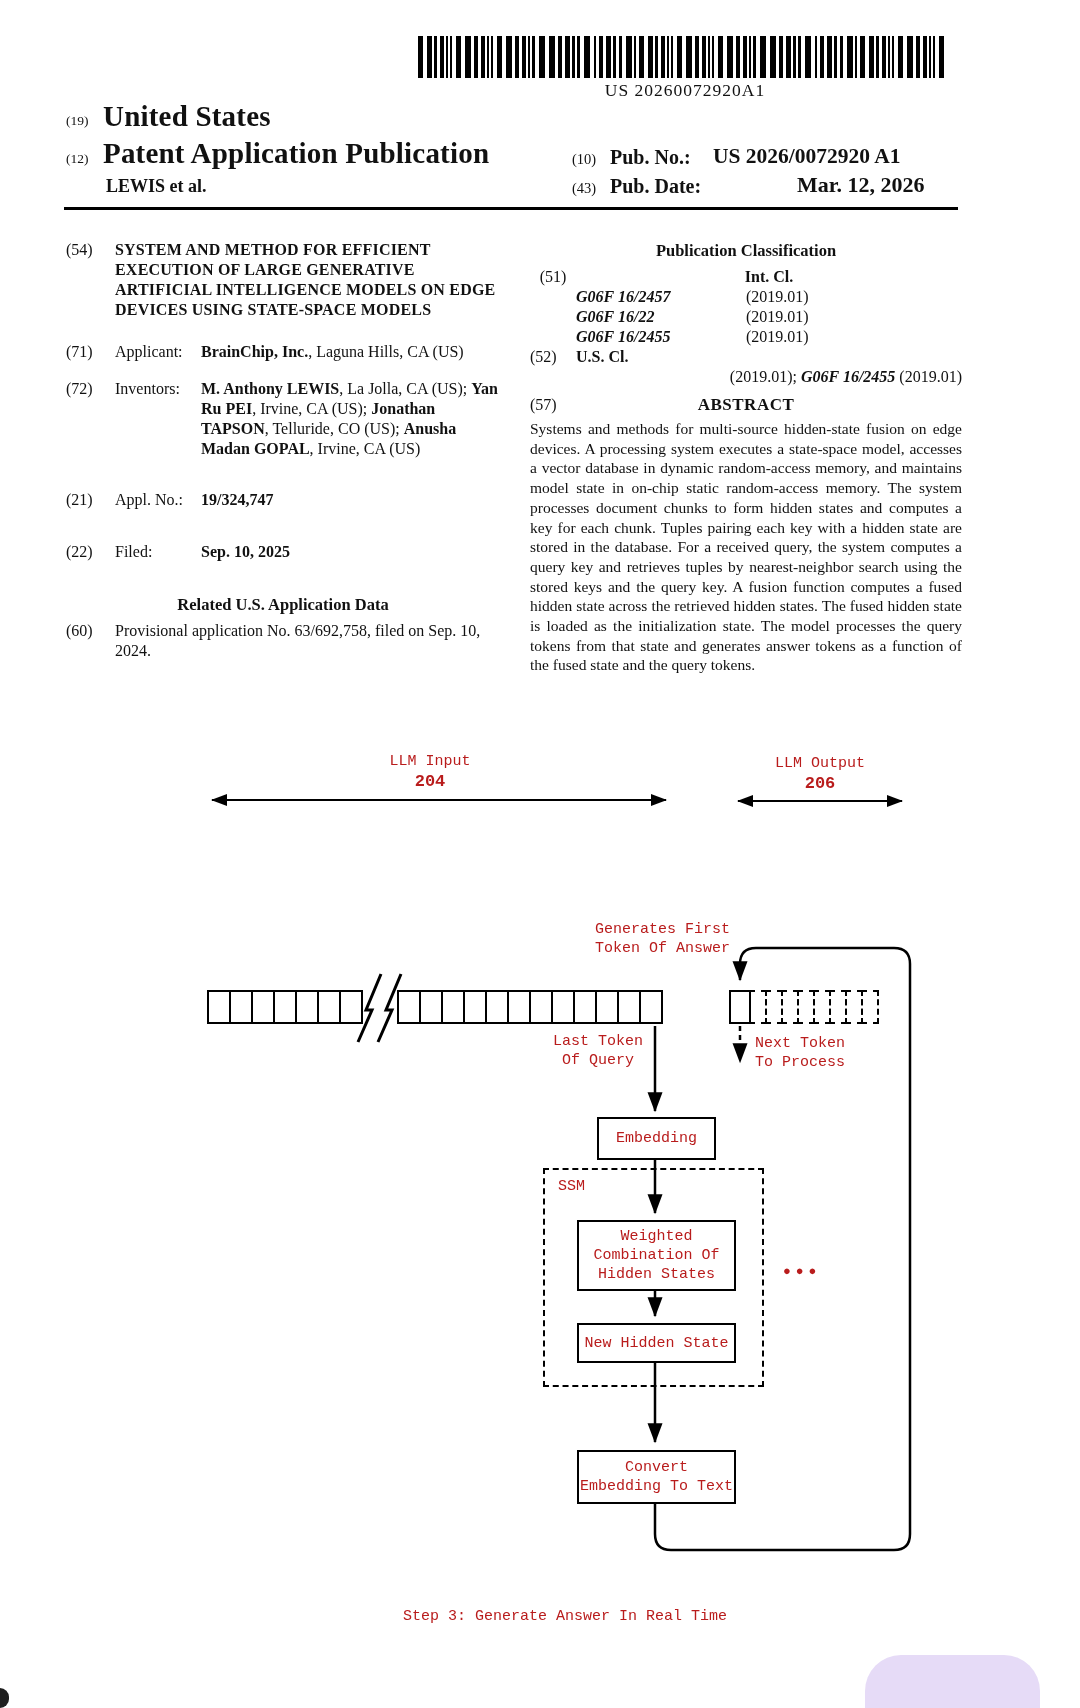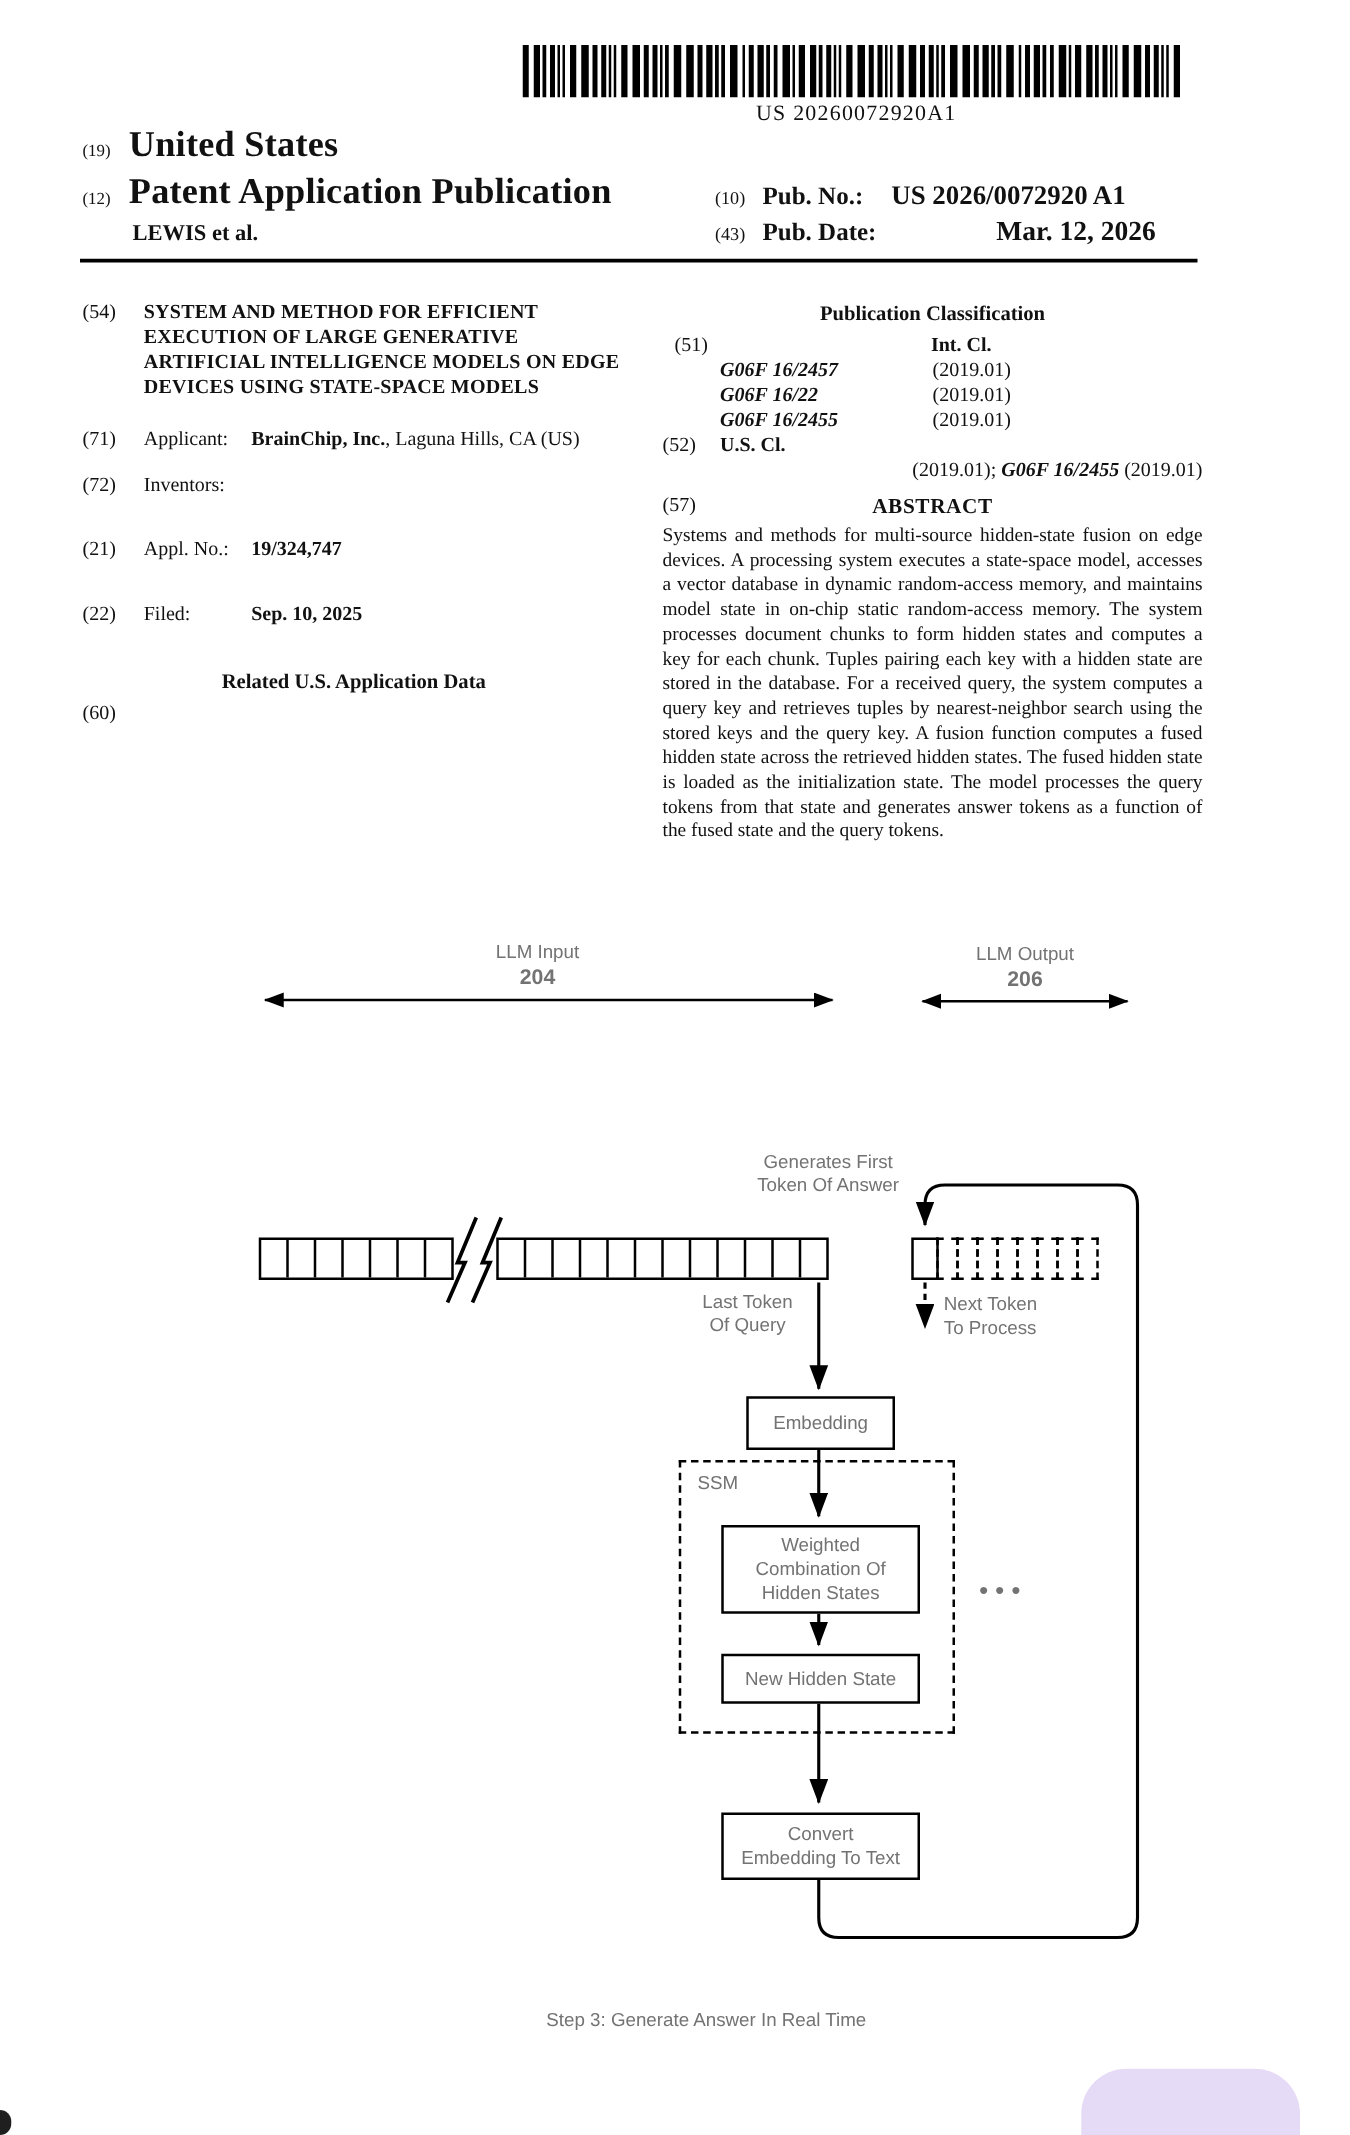--- a/index.html
+++ b/index.html
@@ -80,6 +80,9 @@
     <div class="row" style="margin-top:17px;">
       <span class="num">(72)</span>
       <span>Inventors:</span>
+      <span style="width:302px;">
+        <b>M. Anthony LEWIS</b><span>, La Jolla, CA (US); </span><b>Yan Ru PEI</b><span>, Irvine, CA (US); </span><b>Jonathan TAPSON</b><span>, Telluride, CO (US); </span><b>Anusha Madan GOPAL</b><span>, Irvine, CA (US)</span>
+      </span>
     </div>
 
     <div class="row" style="margin-top:31px;">

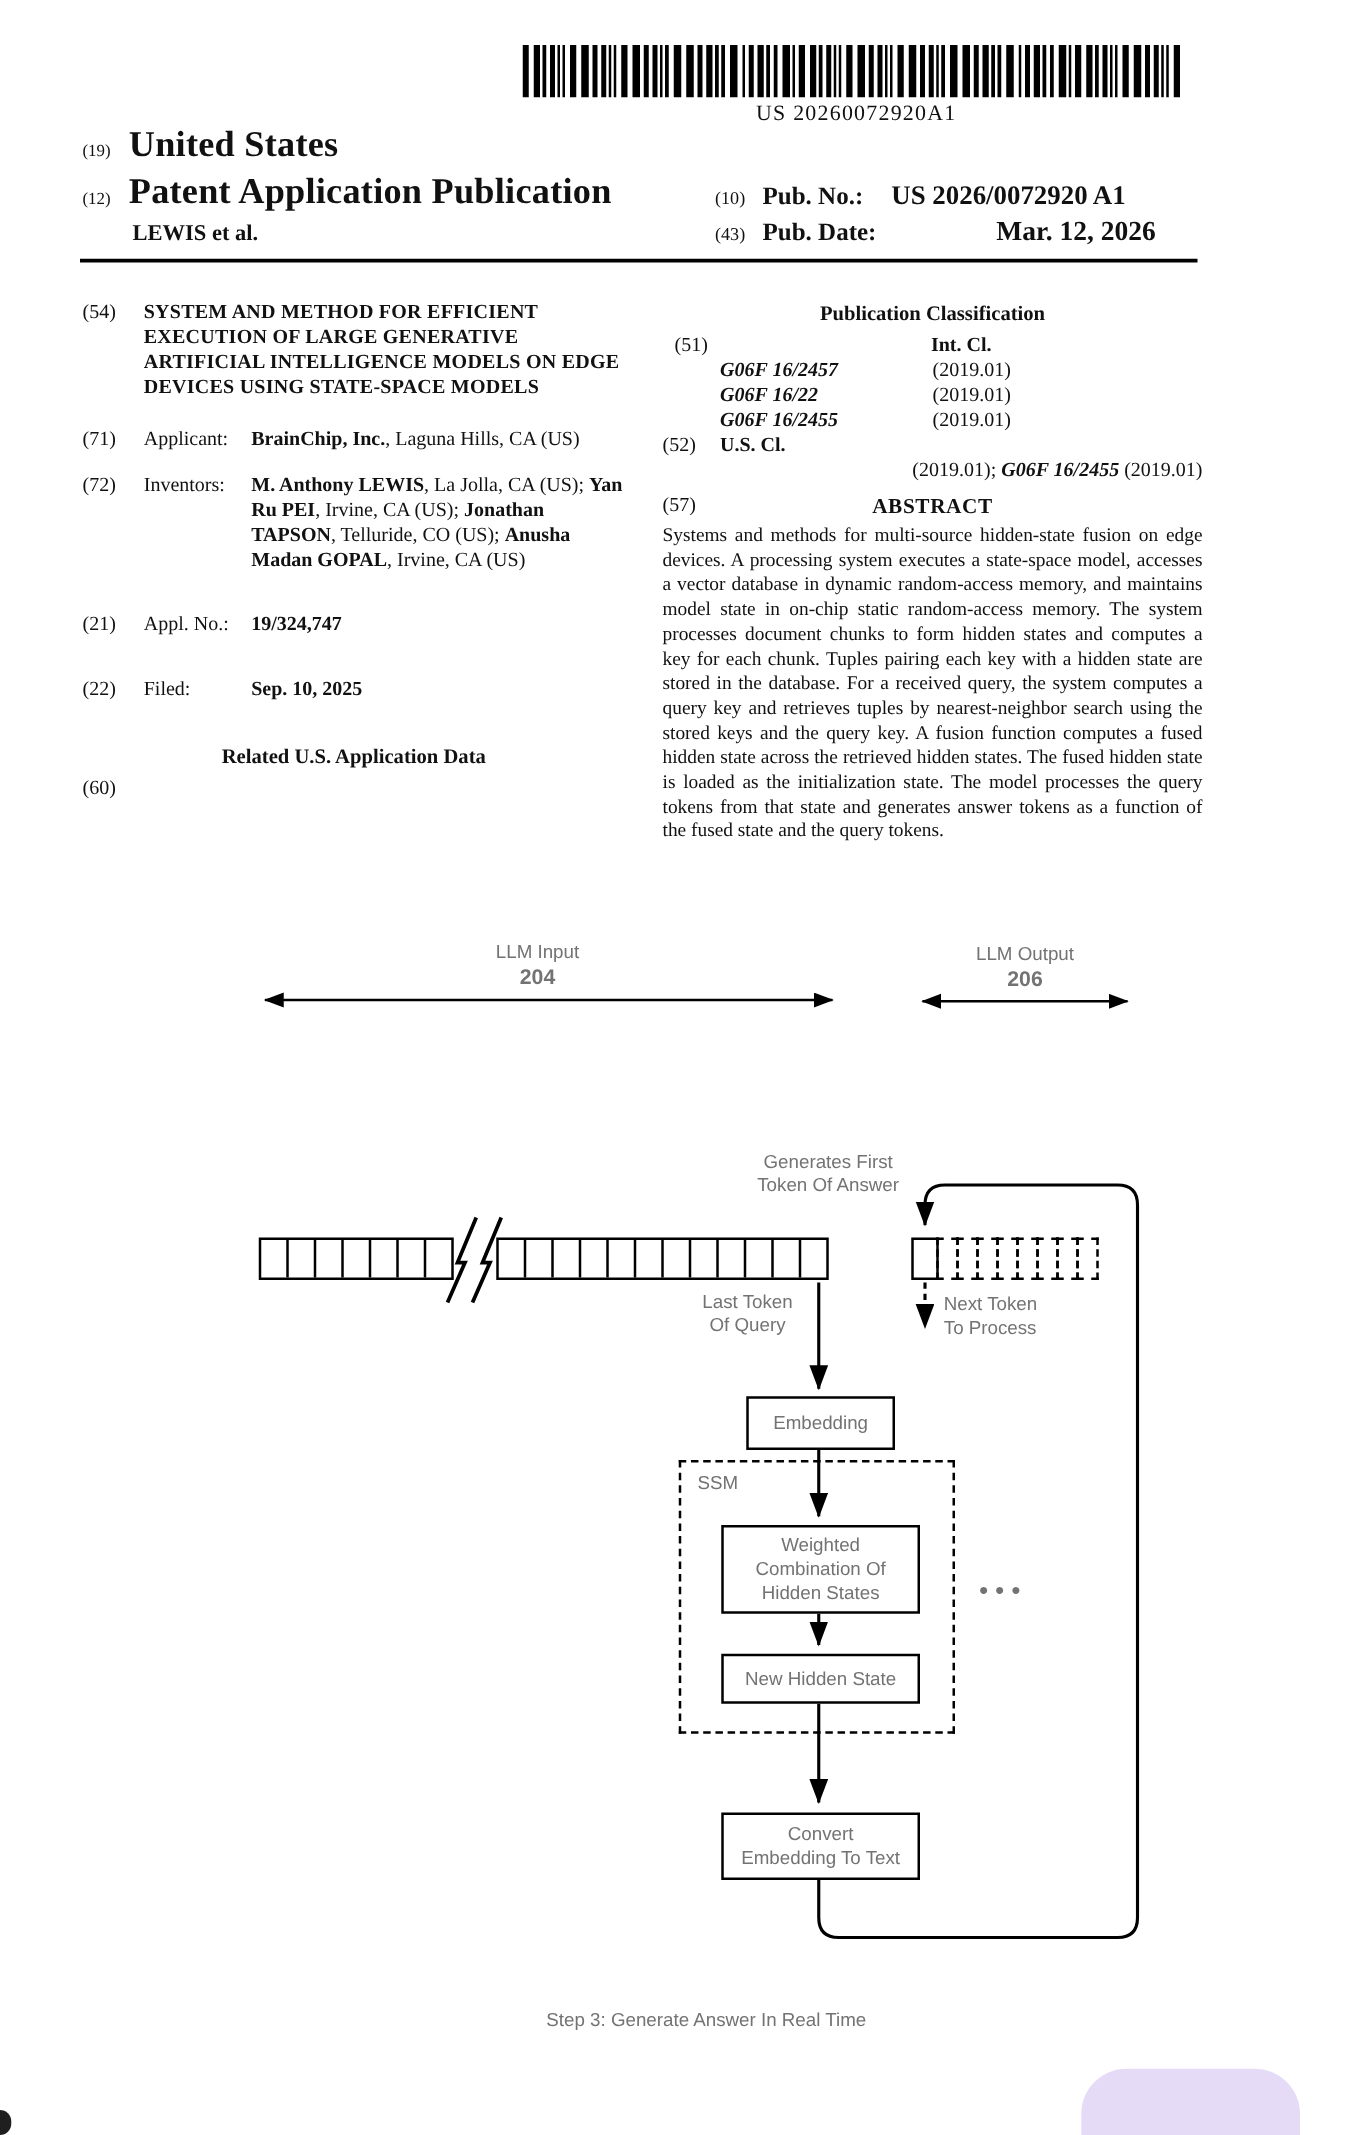--- a/index.html
+++ b/index.html
@@ -101,6 +101,7 @@
 
     <div class="row2" style="margin-top:6px;">
       <span class="num">(60)</span>
+      <span style="width:382px;">Provisional application No. 63/692,758, filed on Sep. 10, 2024.</span>
     </div>
   </div>
 

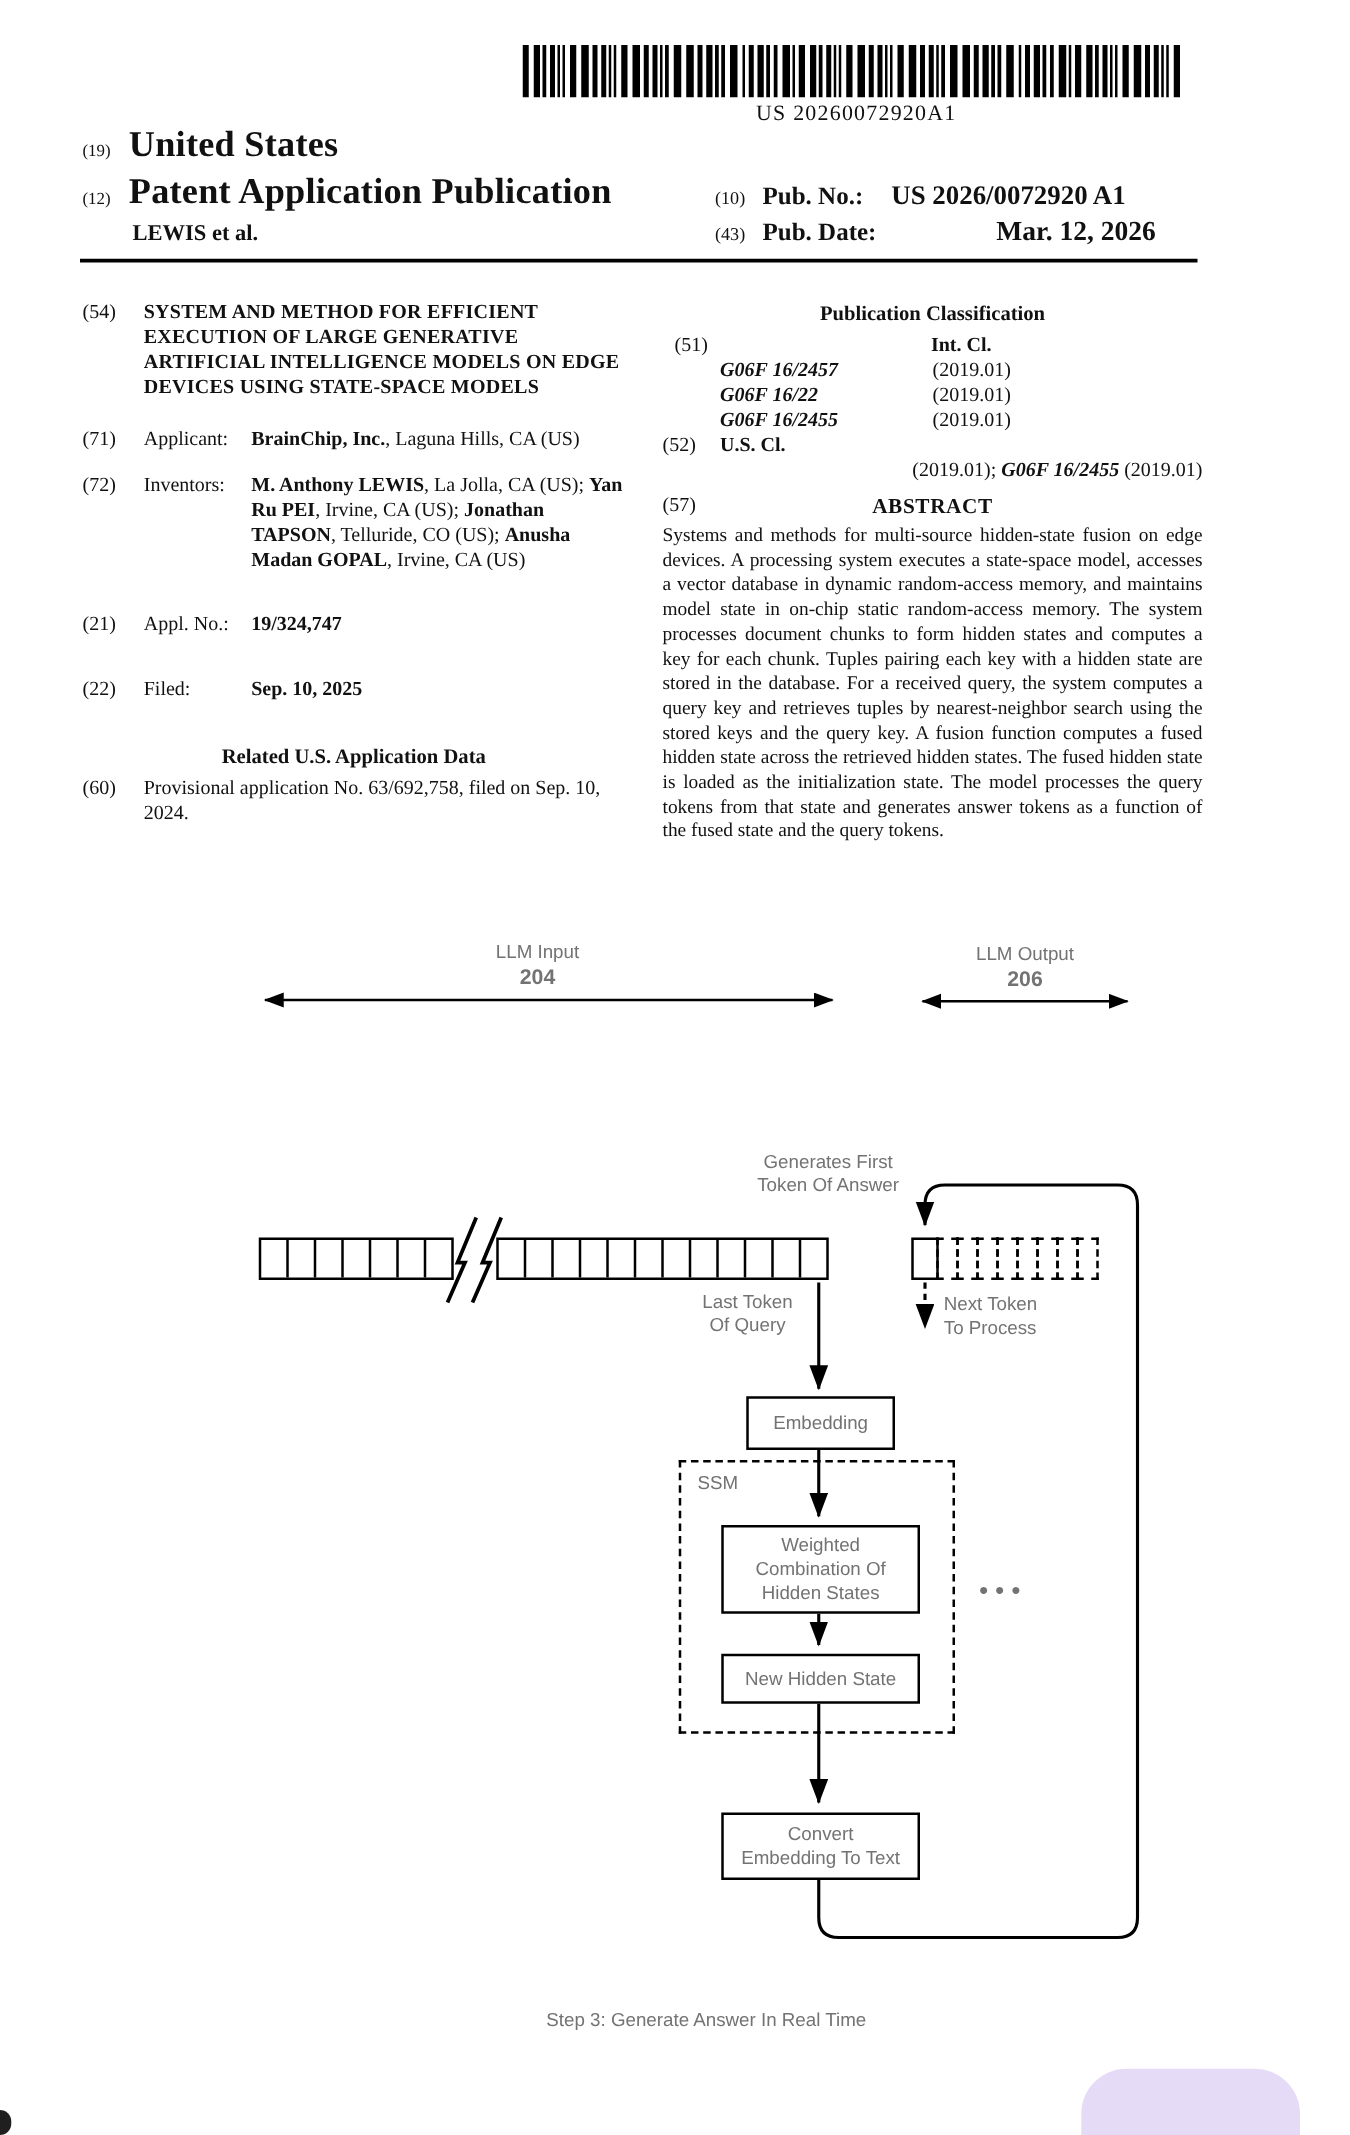--- a/index.html
+++ b/index.html
@@ -28,7 +28,7 @@
   .row2{display:grid;grid-template-columns:49px 1fr;}
 
   
-  .fig{font-family:Liberation Sans, sans-serif;font-size:15px;line-height:19px;color:#737373;}
+  .fig{font-family:Liberation Mono, monospace;font-size:15px;line-height:19px;color:#b91c1c;}
   .fbox{position:absolute;border:2px solid #000;background:#fff;display:flex;align-items:center;
         justify-content:center;text-align:center;}
   .tstrip{position:absolute;display:flex;height:34px;border:2px solid #000;box-sizing:border-box;}

